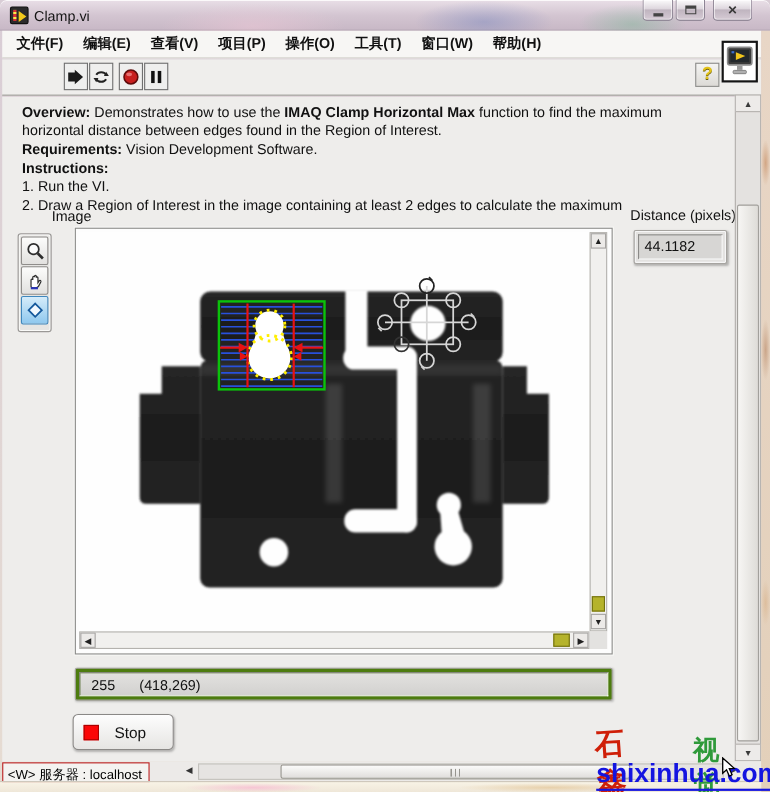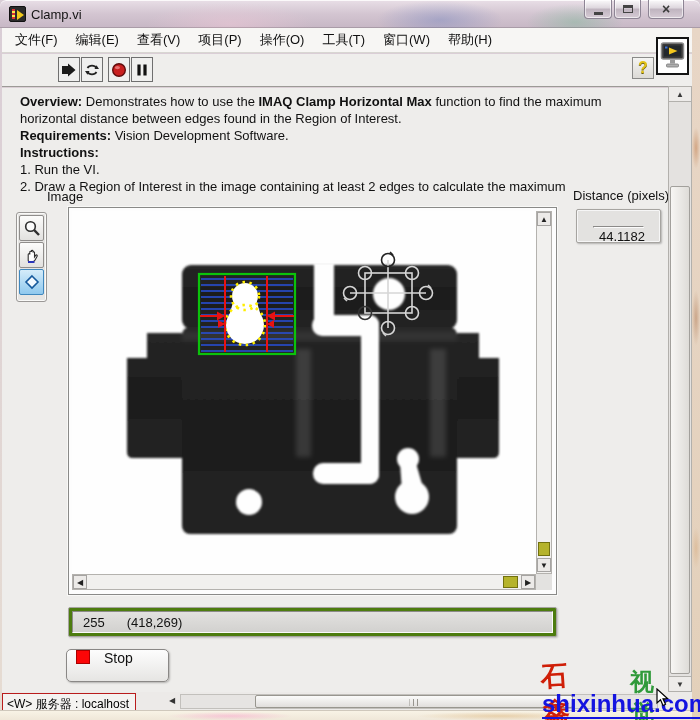--- a/index.html
+++ b/index.html
@@ -52,7 +52,7 @@
     background:#f7f6f4; border-bottom:1px solid #d8d6d2;
     display:flex; align-items:center; padding-left:4px; font-size:13px; color:#111;
   }
-  .menu-item { padding:3px 9px; }
+  .menu-item { padding:3px 9px;font-weight:bold; }
 
   
   .toolbar {

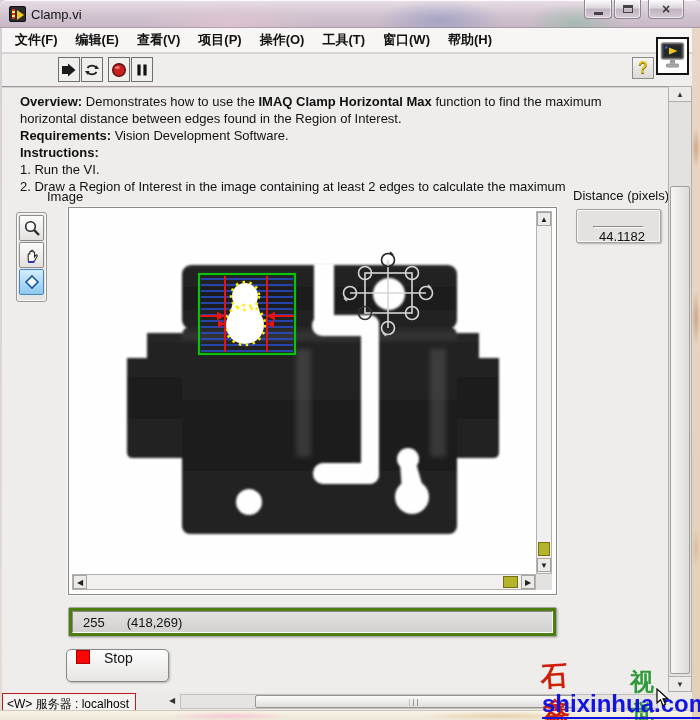--- a/index.html
+++ b/index.html
@@ -80,7 +80,7 @@
   .dist-label { position:absolute; left:571px; top:100px; font-size:13px; }
   .dist-box { position:absolute; left:574px; top:121px; width:85px; height:31px;
     background:#e3e2e0; border:1px solid #a6a4a0; border-radius:2px;
-    box-shadow:1px 1px 2px rgba(0,0,0,.25), inset 0 0 0 1px #f6f6f6; padding:16px; }
+    box-shadow:1px 1px 2px rgba(0,0,0,.25), inset 0 0 0 1px #f6f6f6; padding:3px; }
   .dist-inner { width:100%; height:100%; background:#d7d6d4;
     border-top:1px solid #8b8a88; border-left:1px solid #8b8a88;
     border-bottom:1px solid #fbfbfb; border-right:1px solid #fbfbfb;

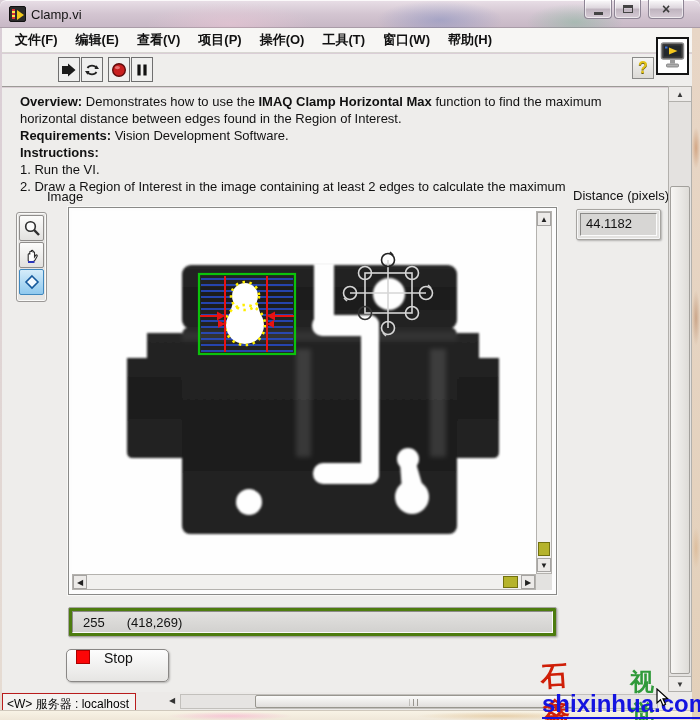--- a/index.html
+++ b/index.html
@@ -119,9 +119,9 @@
   .pix-val { margin-left:10px; } .pix-xy { margin-left:22px; }
 
   
-  .stopbtn { position:absolute; left:64px; top:561px; width:103px; height:33px;
+  .stopbtn { position:absolute; left:64px; top:561px; width:92px; height:33px;
     background:linear-gradient(#fdfdfd,#e6e5e3); border:1px solid #8a8886; border-radius:5px;
-    box-shadow:1px 1px 2px rgba(0,0,0,.25); display:flex; align-items:flex-start; }
+    box-shadow:1px 1px 2px rgba(0,0,0,.25); display:flex; align-items:center; }
   .stop-square { width:14px; height:14px; background:#fb0607; border:1px solid #a00; margin-left:9px; }
   .stop-label { margin-left:14px; font-size:14px; }
 

